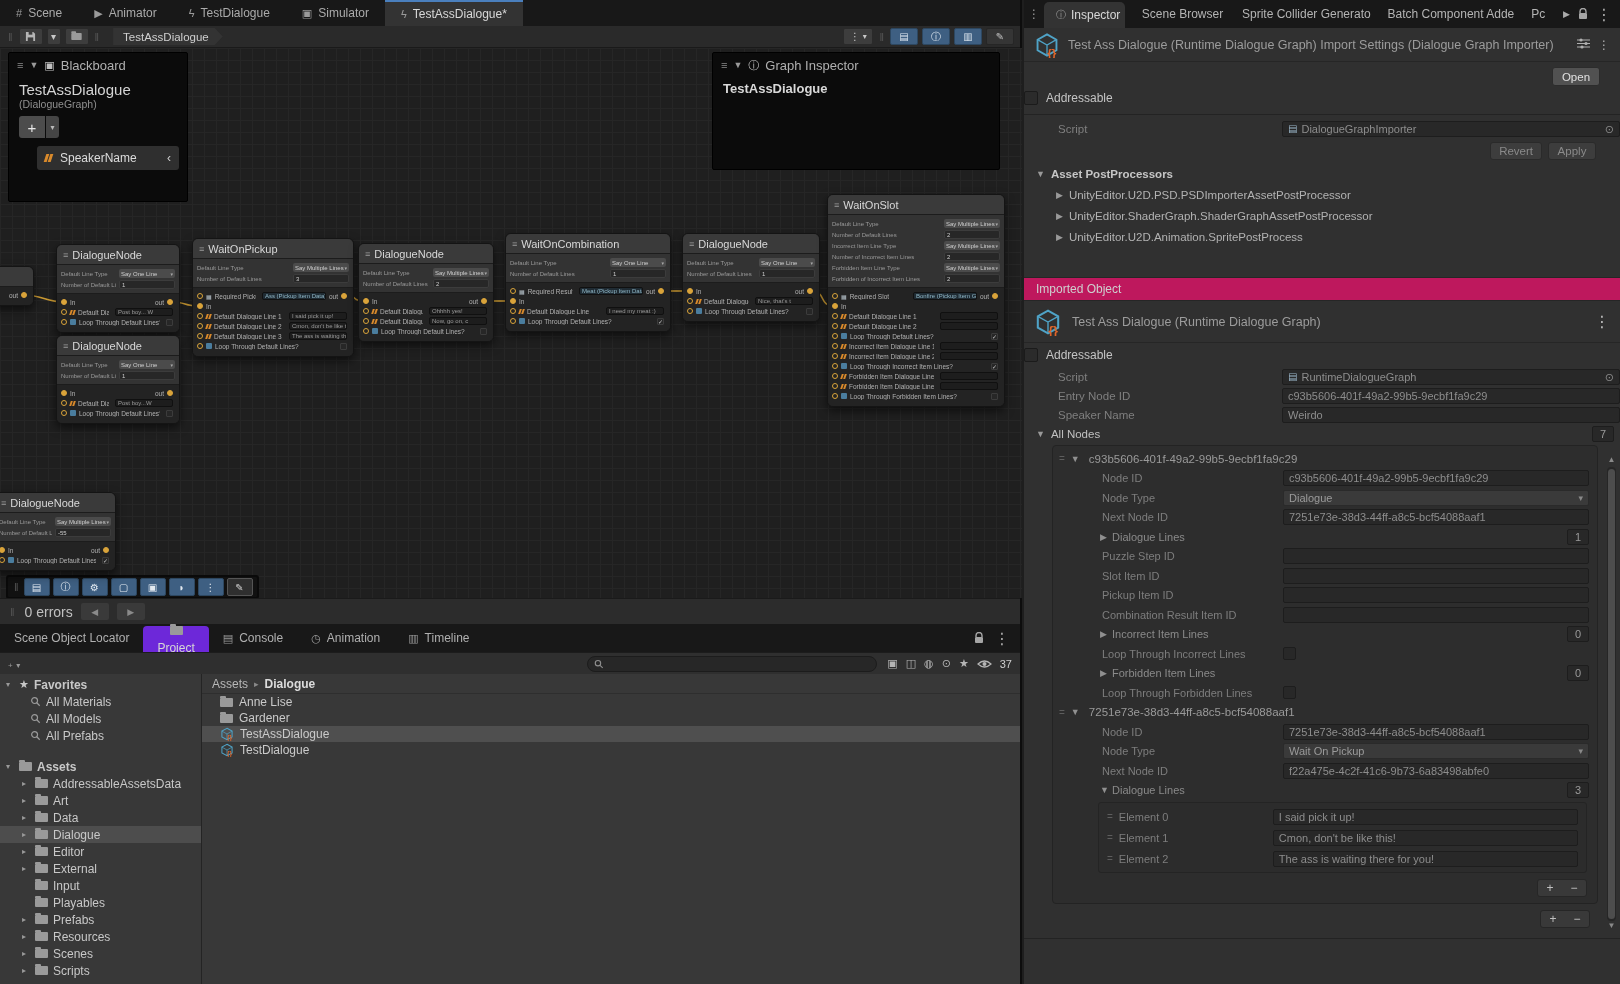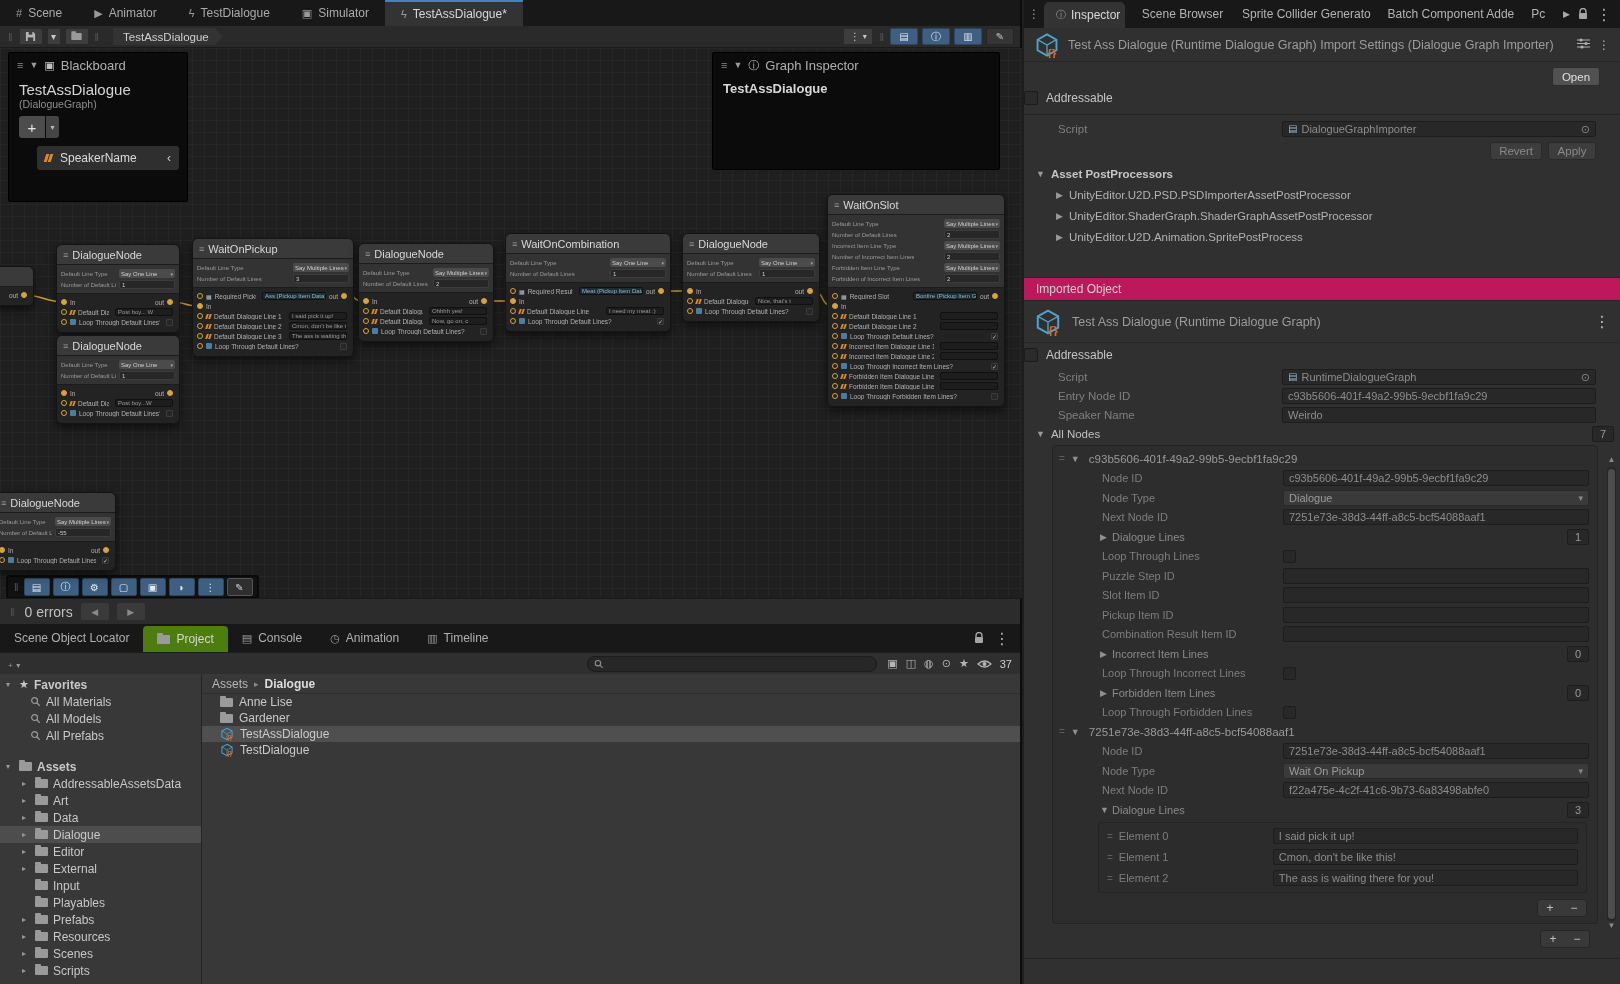--- a/index.html
+++ b/index.html
@@ -151,7 +151,7 @@
   .addr-label{font-size:12px;color:#c4c4c4;}
   .sep{height:1px;background:#232323;margin:4px 0;}
 
-  .irow-top{display:flex;align-items:center;height:19px;padding-left:34px;padding-right:24px;}
+  .irow-top{display:flex;align-items:center;height:19px;padding-left:34px;}
   .ilab-top{width:224px;flex:none;font-size:11.5px;color:#7f7f7f;white-space:nowrap;overflow:hidden;}
   .ifield{flex:1;height:16px;background:#282828;border:1px solid #1d1d1d;border-radius:2px;color:#8d8d8d;font-size:11px;line-height:14px;padding:0 5px;white-space:nowrap;overflow:hidden;display:flex;align-items:center;gap:4px;}
   .ifield .scr-ico{color:#9bb6c9;font-size:10px;}

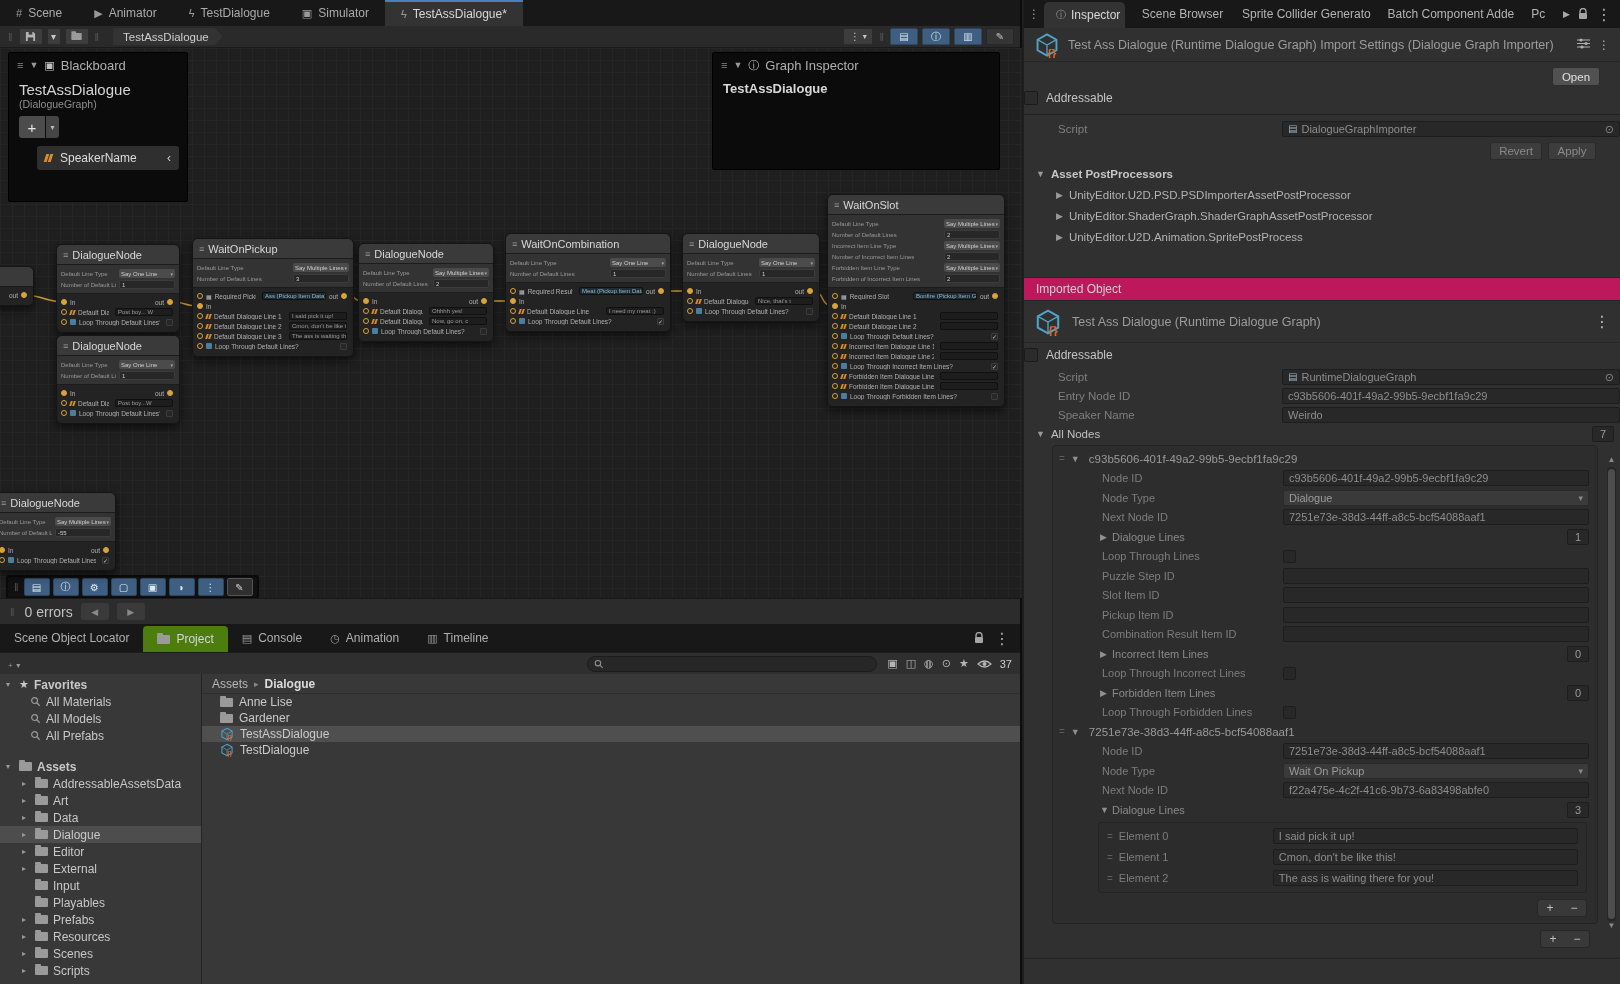--- a/index.html
+++ b/index.html
@@ -1234,10 +1234,6 @@
           <span class="iflex"></span>
           <div class="icount">1</div>
         </div>
-        <div class="irow t-check">
-          <span class="ilab">Loop Through Lines</span>
-          <div class="icheck"></div>
-        </div>
         <div class="irow t-text">
           <span class="ilab">Puzzle Step ID</span>
           <div class="ifield"></div>

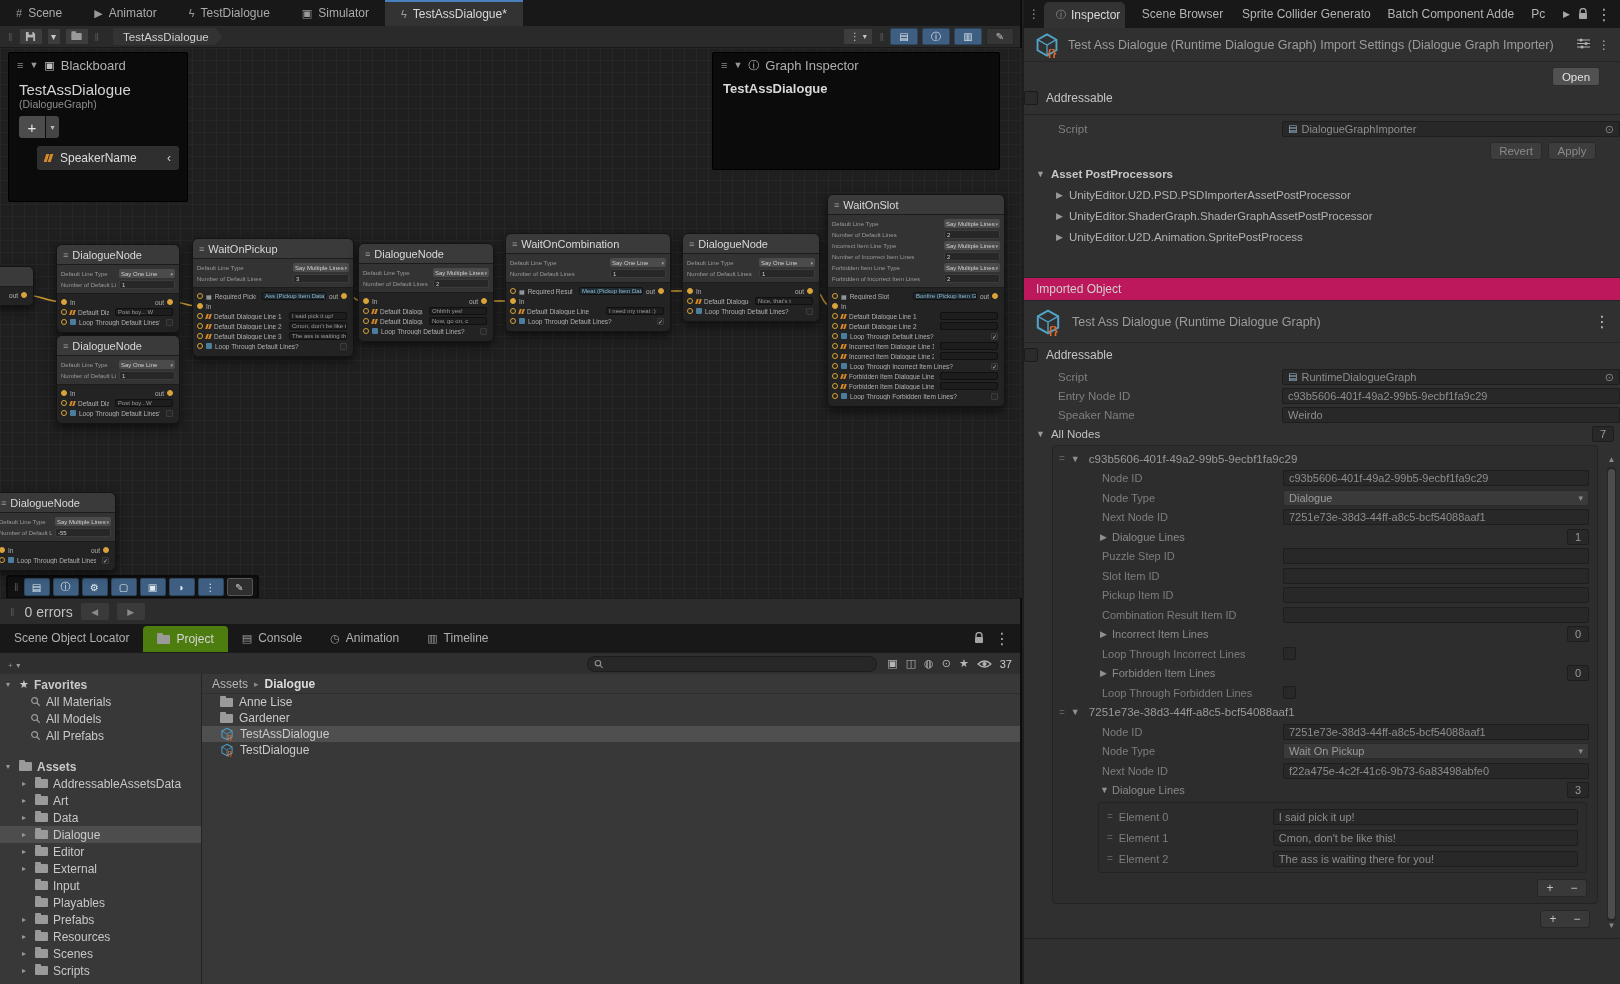--- a/index.html
+++ b/index.html
@@ -98,7 +98,7 @@
   
   .bottom-tabs{left:0;top:624px;width:100%;height:28px;background:#181818;display:flex;align-items:stretch;}
   .btab{display:flex;align-items:center;gap:6px;padding:0 14px;font-size:12px;color:#b0b0b0;}
-  .btab.active{background:#4d7c0f;border-radius:4px 4px 0 0;color:#d6d6d6;margin-top:2px;}
+  .btab.active{background:#6d28d9;border-radius:4px 4px 0 0;color:#d6d6d6;margin-top:2px;flex-direction:column;}
   .btab .tg{font-size:11px;color:#9a9a9a;}
   .bt-right{margin-left:auto;display:flex;align-items:center;gap:10px;padding-right:10px;color:#aaa;}
 

